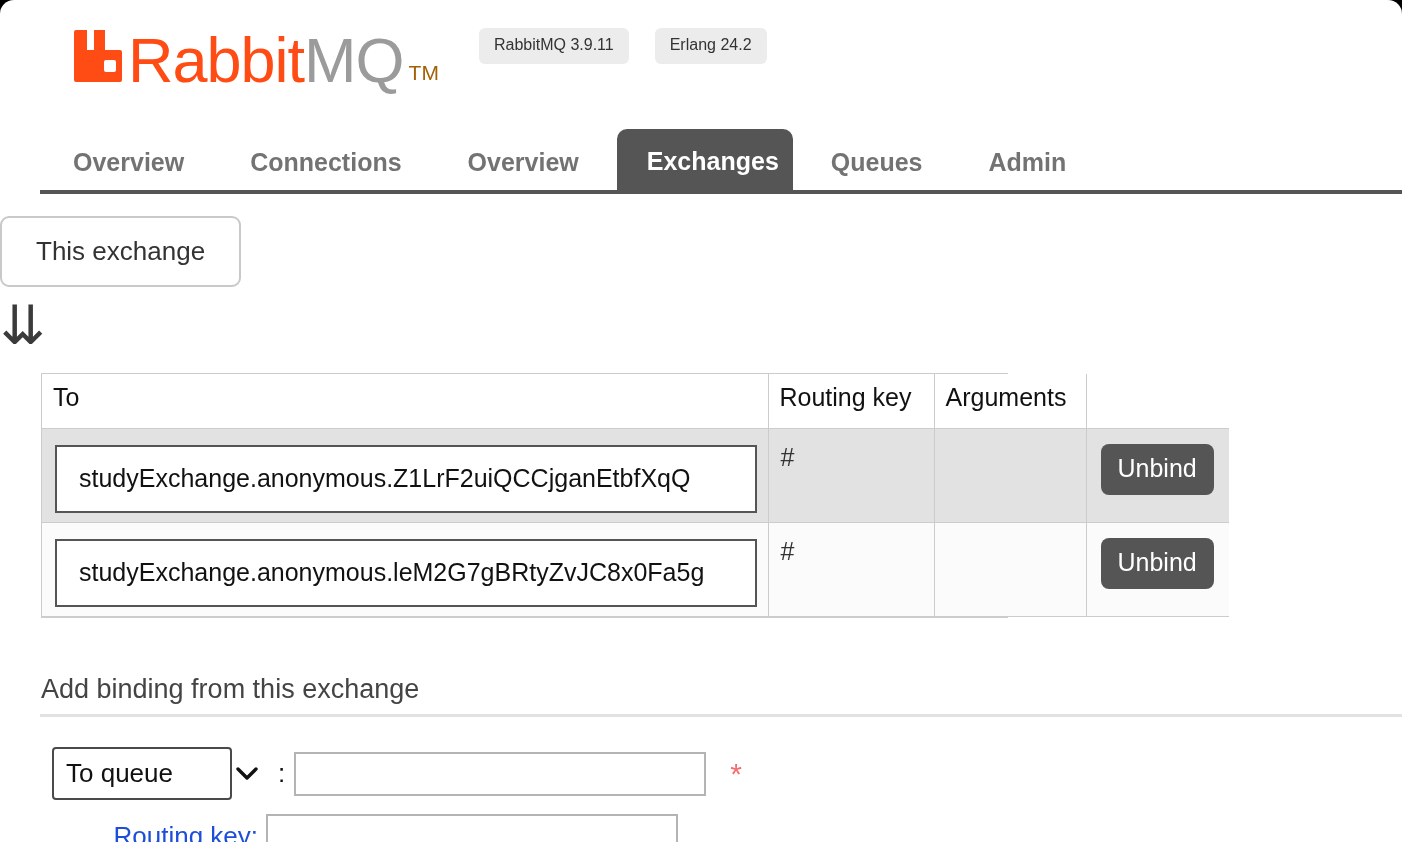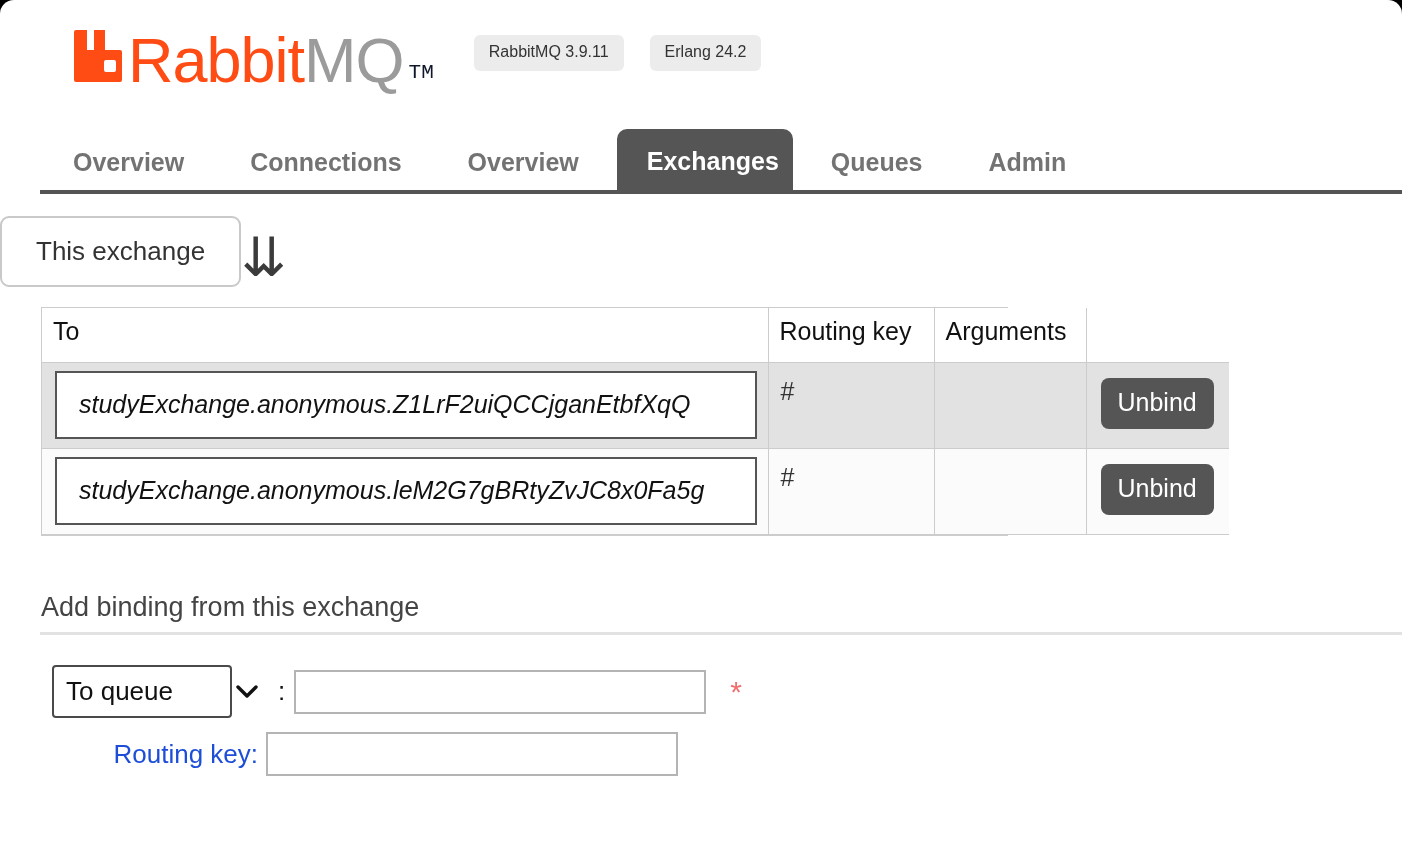--- a/index.html
+++ b/index.html
@@ -28,7 +28,7 @@
   .header {
     padding: 28px 0 0 66px;
     display: flex;
-    align-items: center;
+    align-items: flex-start;
   }
   .logo-wrap {
     display: flex;

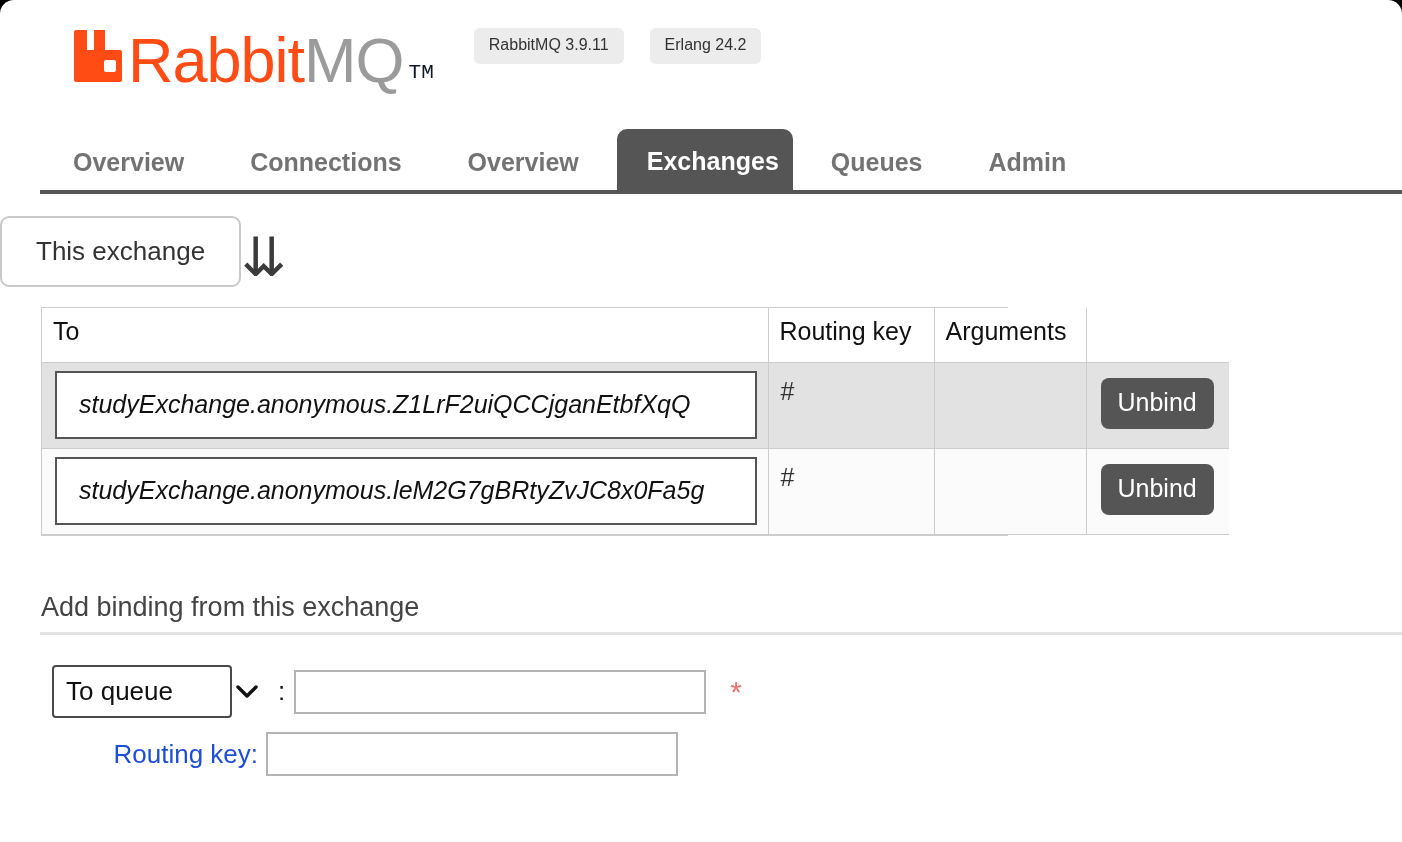--- a/index.html
+++ b/index.html
@@ -56,10 +56,9 @@
   }
   .logo-tm {
     font-size: 21px;
-    color: #0f172a;
+    color: #a16207;
     margin-left: 5px;
     margin-bottom: 9px;
-    font-family: Liberation Mono, monospace;
   }
   .badges {
     display: flex;

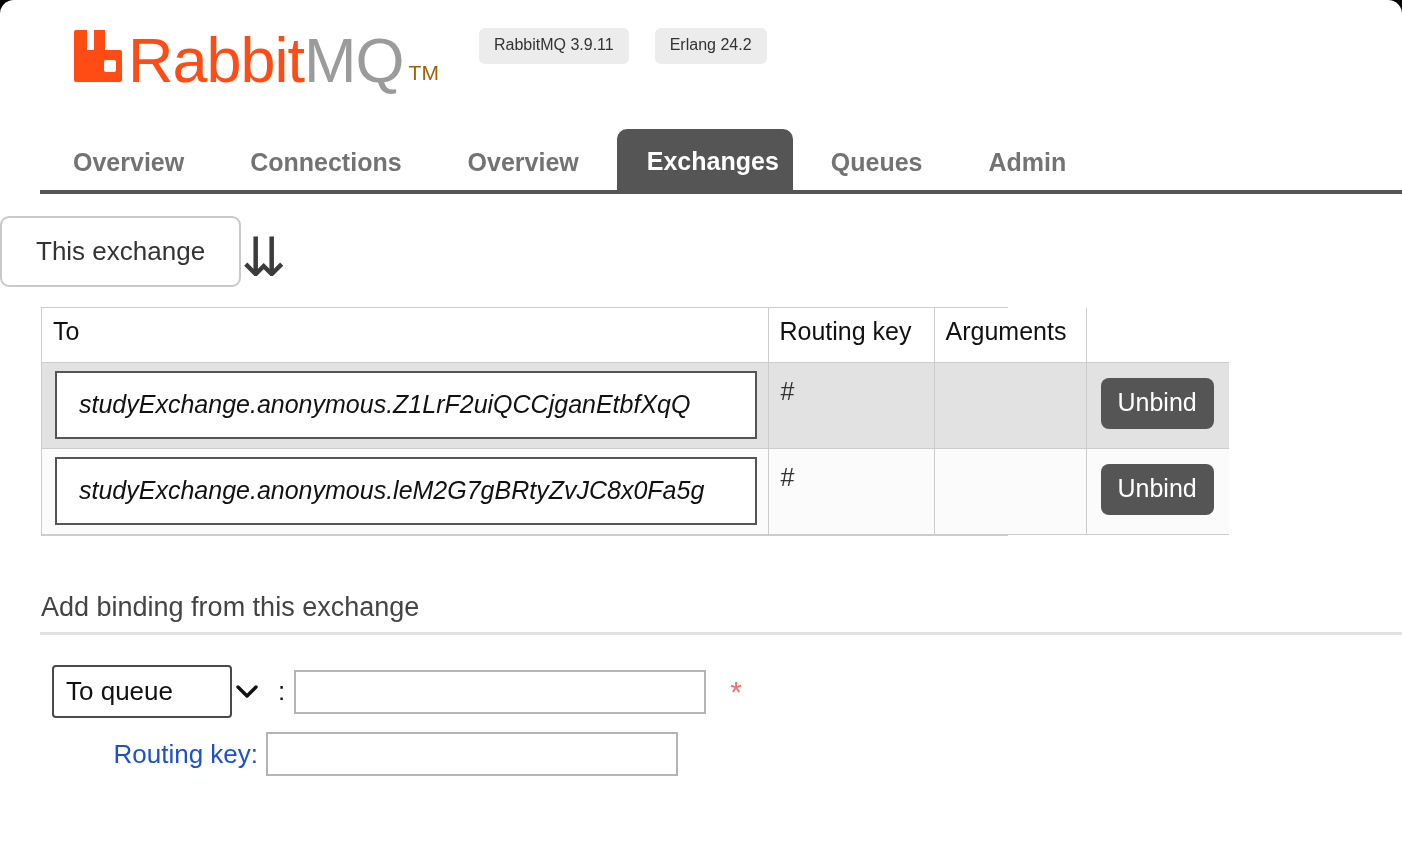--- a/index.html
+++ b/index.html
@@ -119,8 +119,8 @@
   .exchange-box-wrap {
     margin-top: 22px;
     display: flex;
-    flex-direction: row;
-    align-items: center;
+    flex-direction: column;
+    align-items: flex-start;
     width: 1192px;
   }
   .exchange-box {

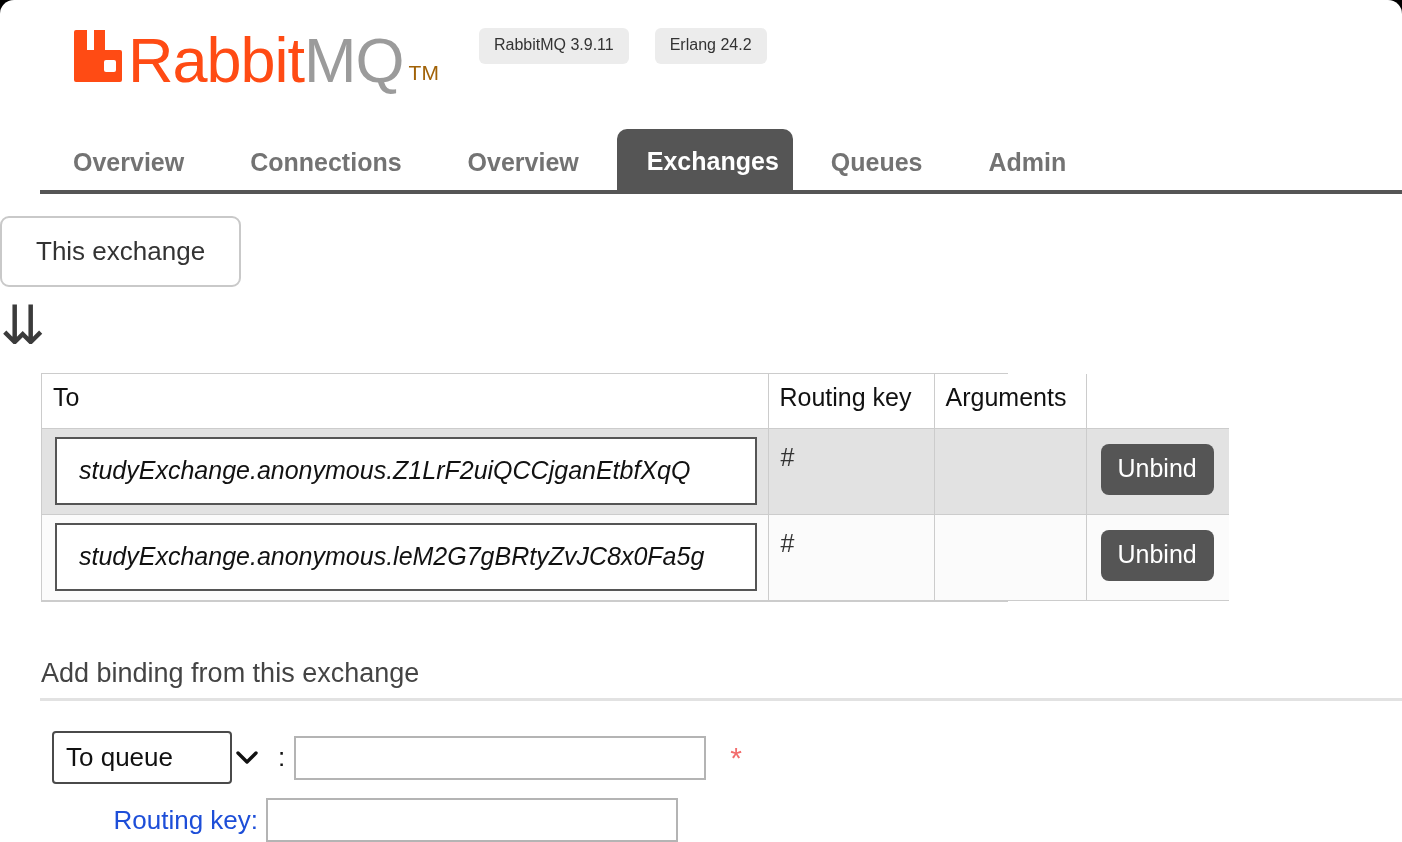--- a/index.html
+++ b/index.html
@@ -179,7 +179,7 @@
 
   .queue-link {
     display: block;
-    margin: 8px 11px 9px 13px;
+    margin: 16px 11px 9px 13px;
     border: 2px solid #555;
     background: #fff;
     font-size: 25px;
@@ -189,7 +189,6 @@
     cursor: pointer;
     white-space: nowrap;
     overflow: hidden;
-    font-style: italic;
   }
   .cell-text {
     font-size: 25px;

